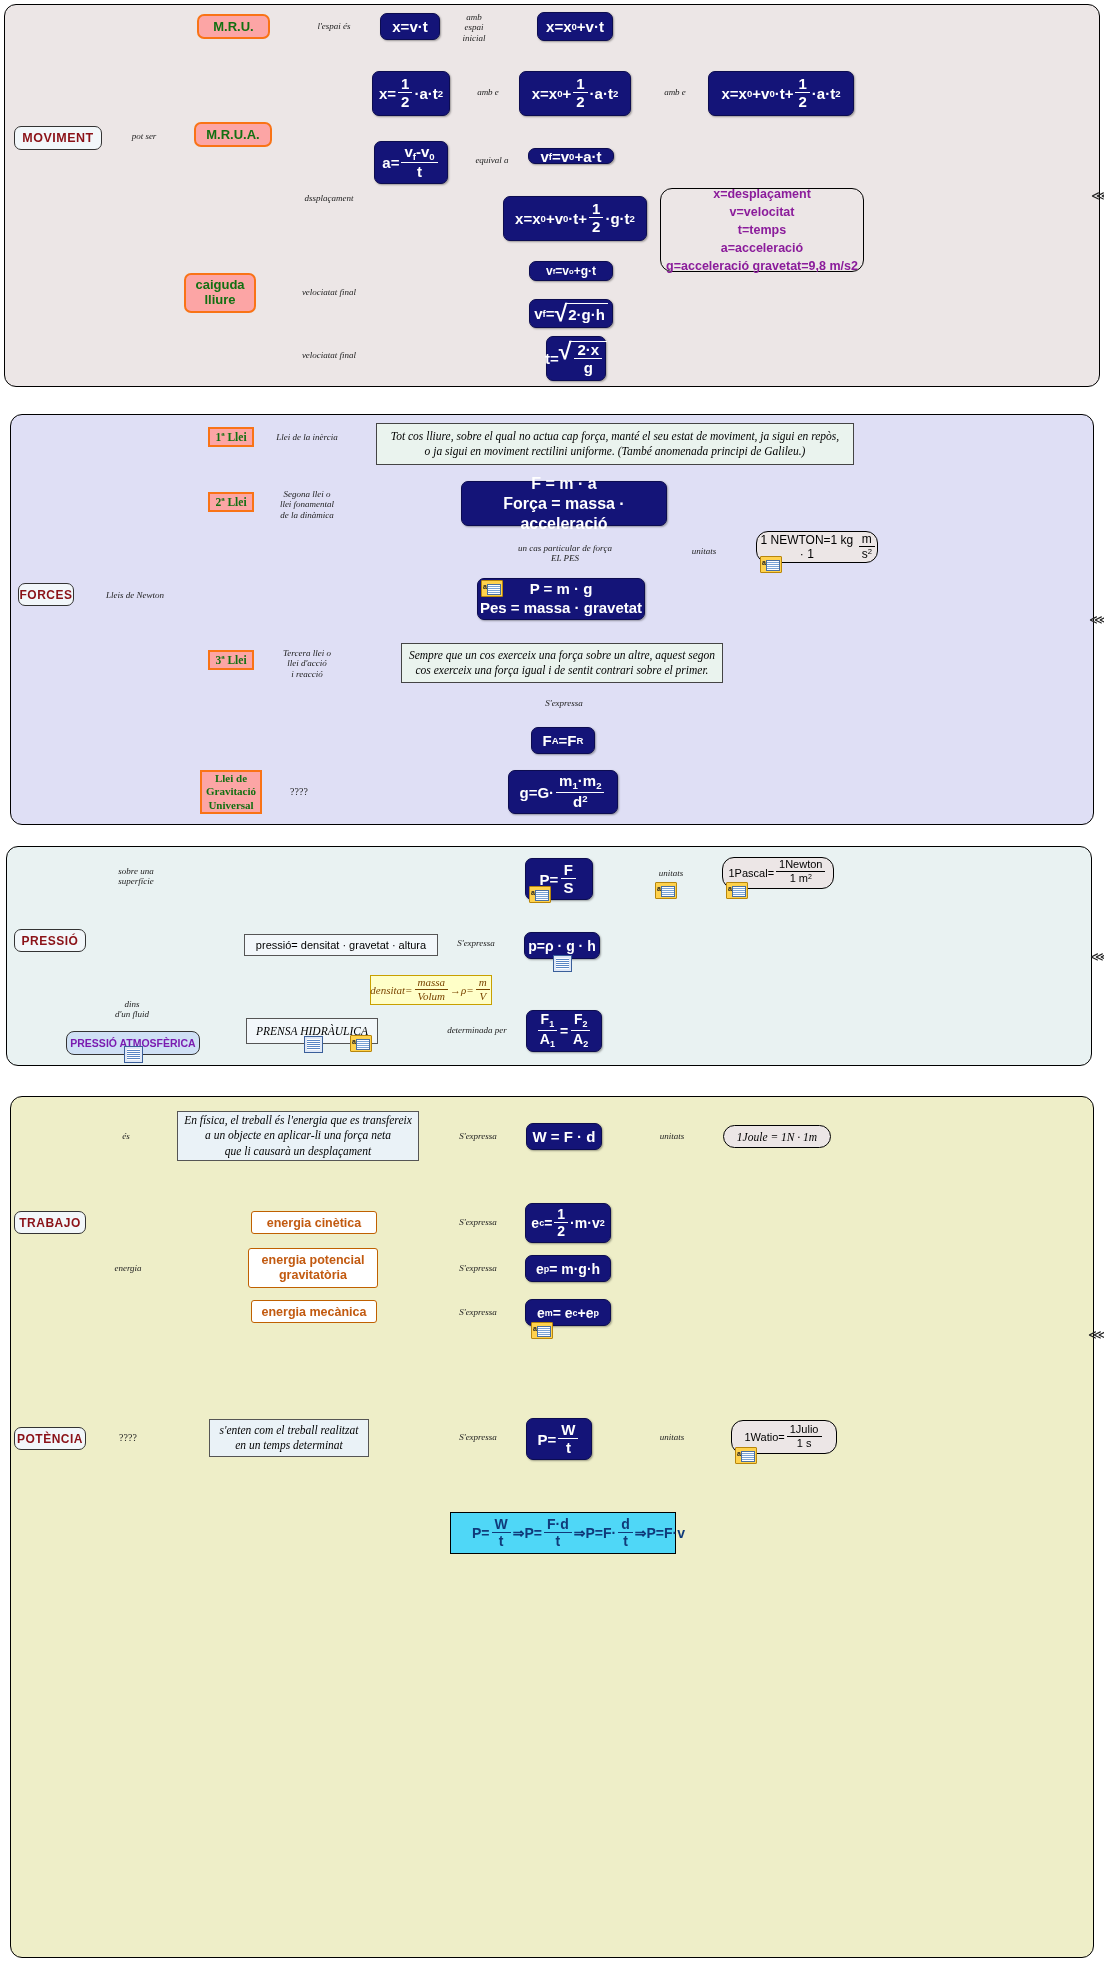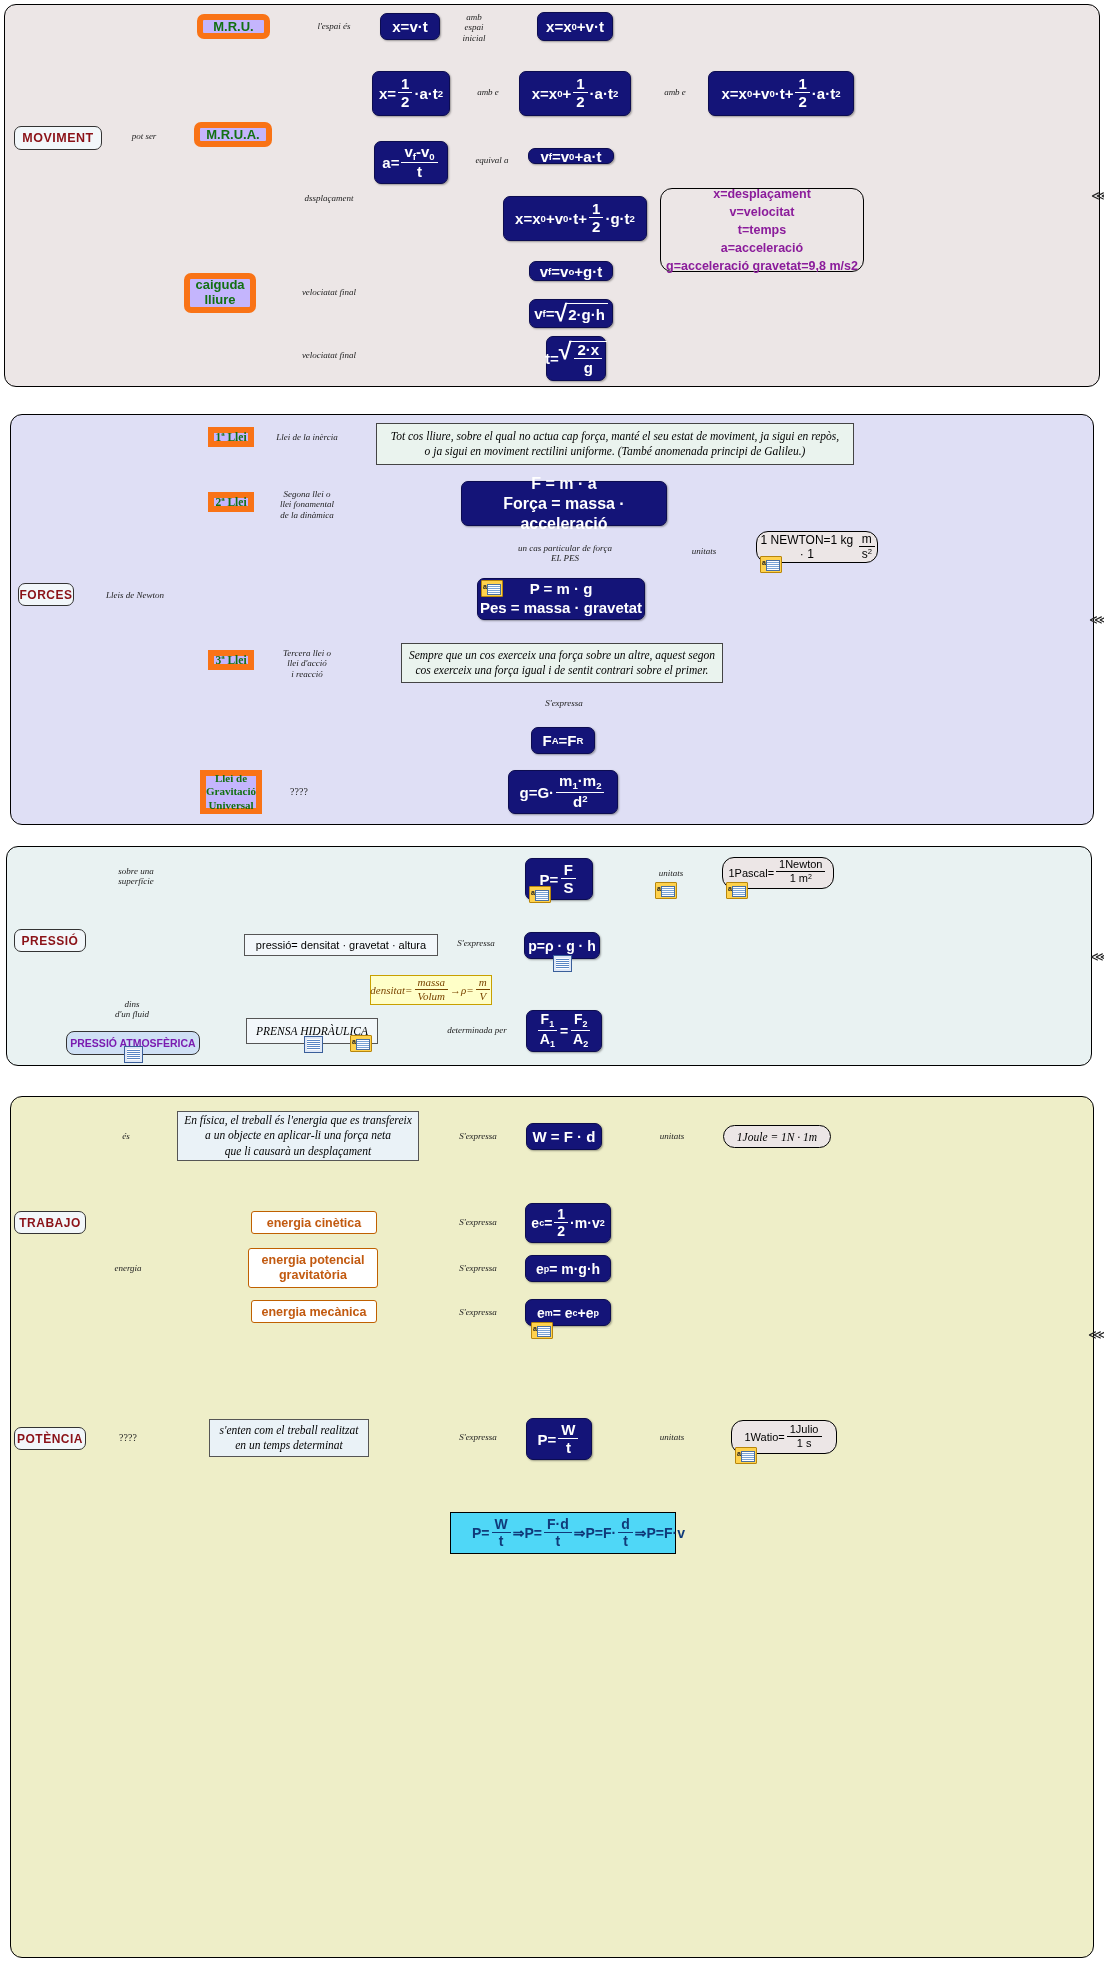--- a/index.html
+++ b/index.html
@@ -18,7 +18,7 @@
 
   .blue{background:#141478;color:#fff;border-radius:7px;font-weight:bold;border:1px solid #0c0c50;
         box-shadow:1px 1px 2px rgba(0,0,0,.35);}
-  .green-box{background:#c4b5fd;border:6px solid #f97316;border-radius:7px;color:#127012;font-weight:bold;}
+  .green-box{background:#fca5a5;border:2px solid #f97316;border-radius:7px;color:#127012;font-weight:bold;}
   .red-label{background:#f2f7fa;border:1px solid #333;border-radius:7px;color:#8b1218;font-weight:bold;letter-spacing:.5px;}
   .white-text-box{background:#eaf3ee;border:1px solid #444;color:#000;font-style:italic;font-family:"Liberation Serif",serif;}
   .orange-box{background:#fff;border:1px solid #c06000;color:#c25a10;font-weight:bold;border-radius:3px;}

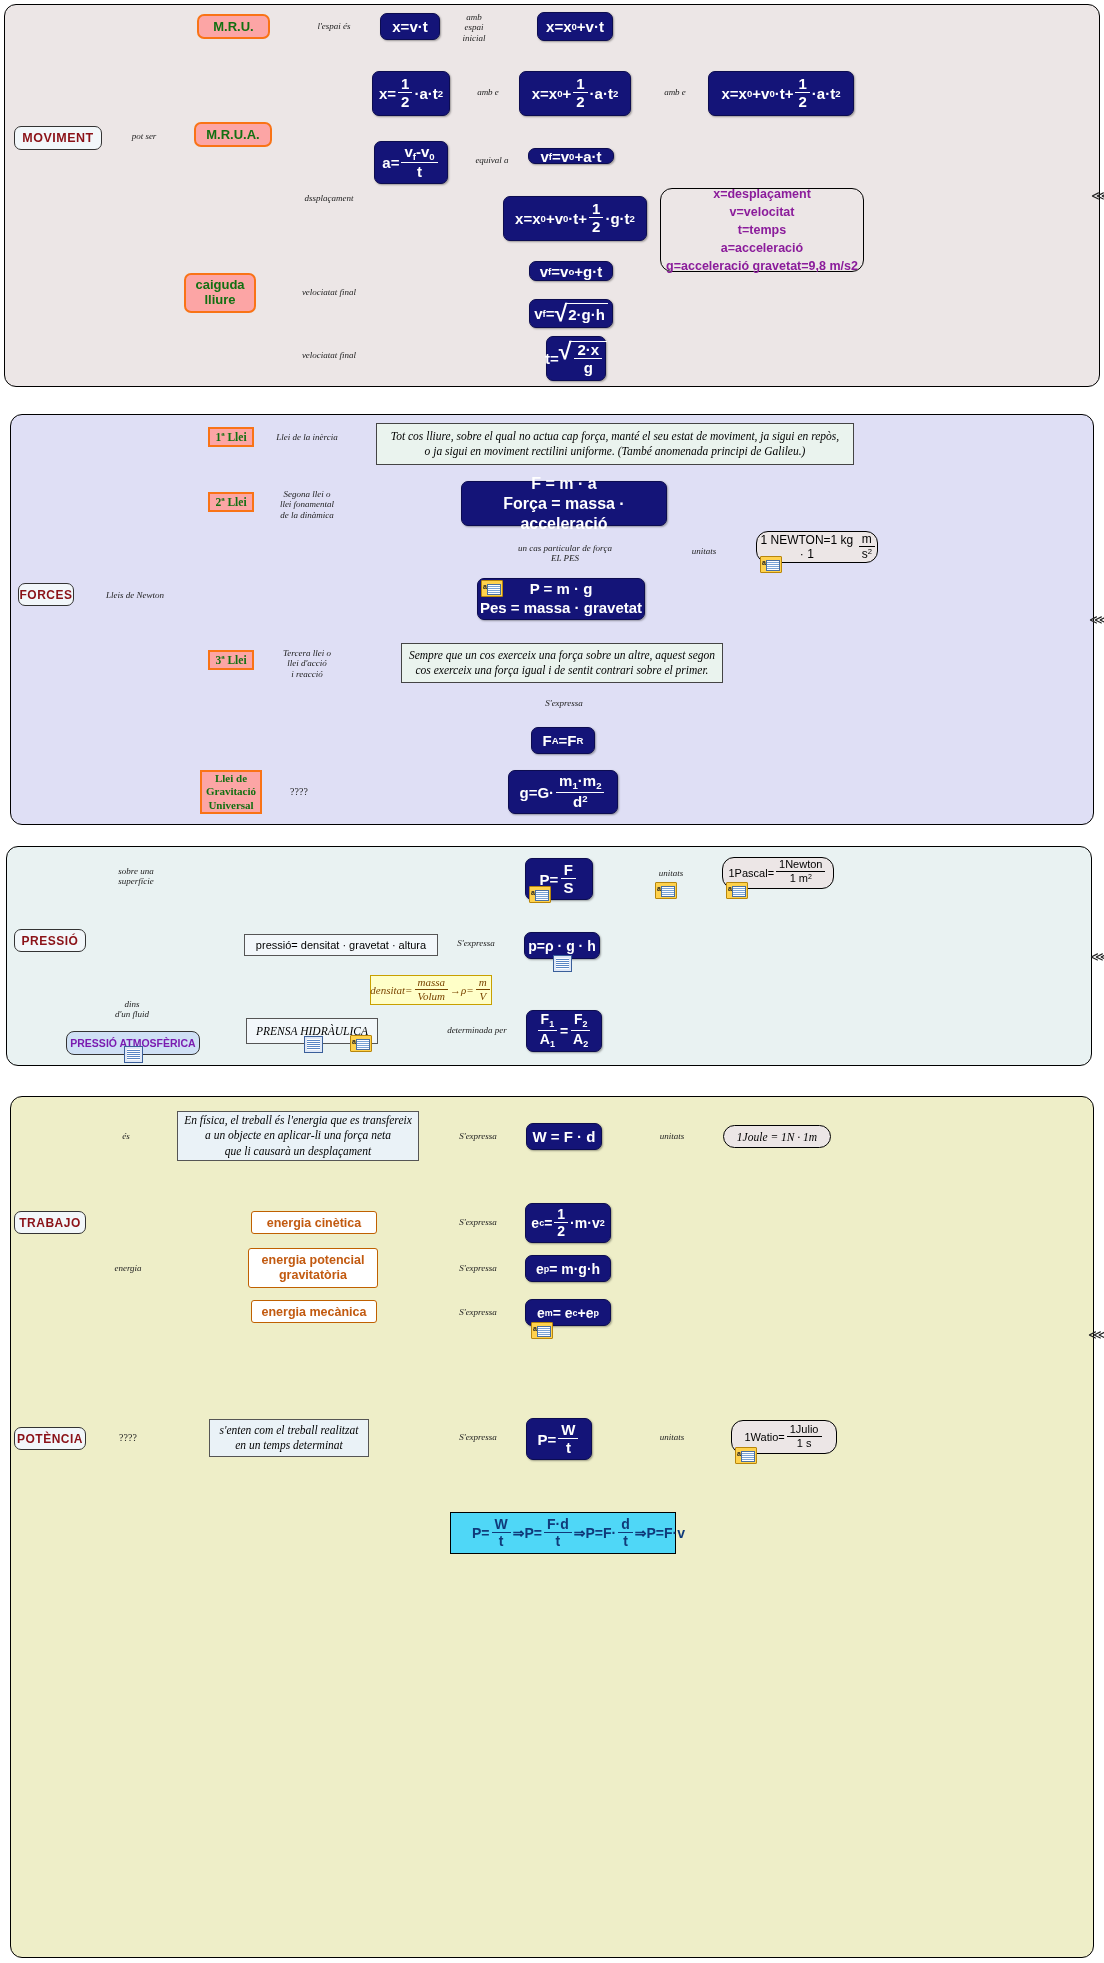--- a/index.html
+++ b/index.html
@@ -236,7 +236,7 @@
       </span>·g·t<span class="sup">2</span>
   </div>
 
-  <div class="node blue" style="left:529px;top:261px;width:84px;height:20px;font-size:15px;">
+  <div class="node blue" style="left:529px;top:261px;width:84px;height:20px;font-size:12px;">
     v<span class="sub">f</span>=v<span class="sub">o</span>+g·t
   </div>
 

